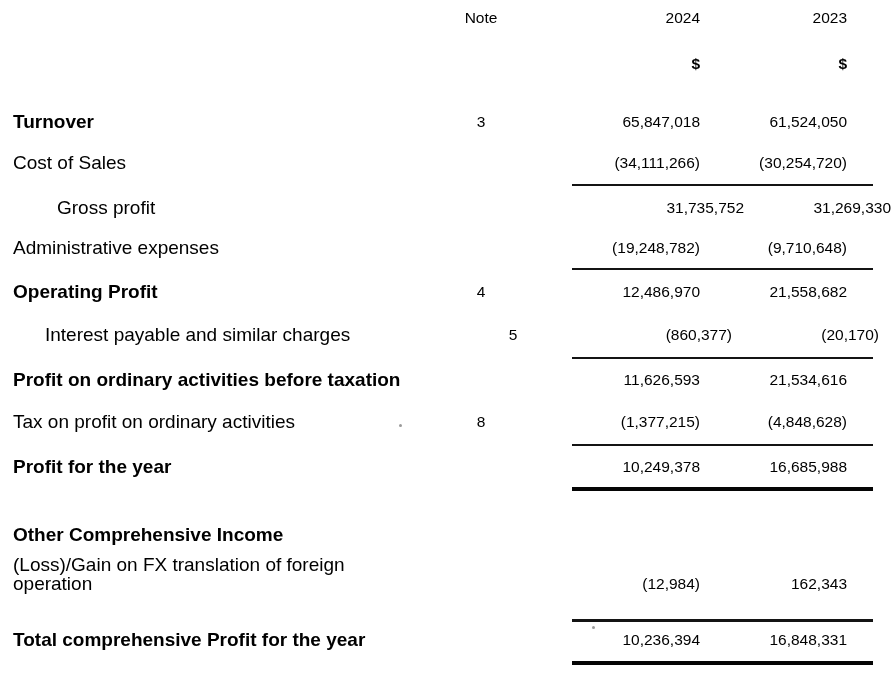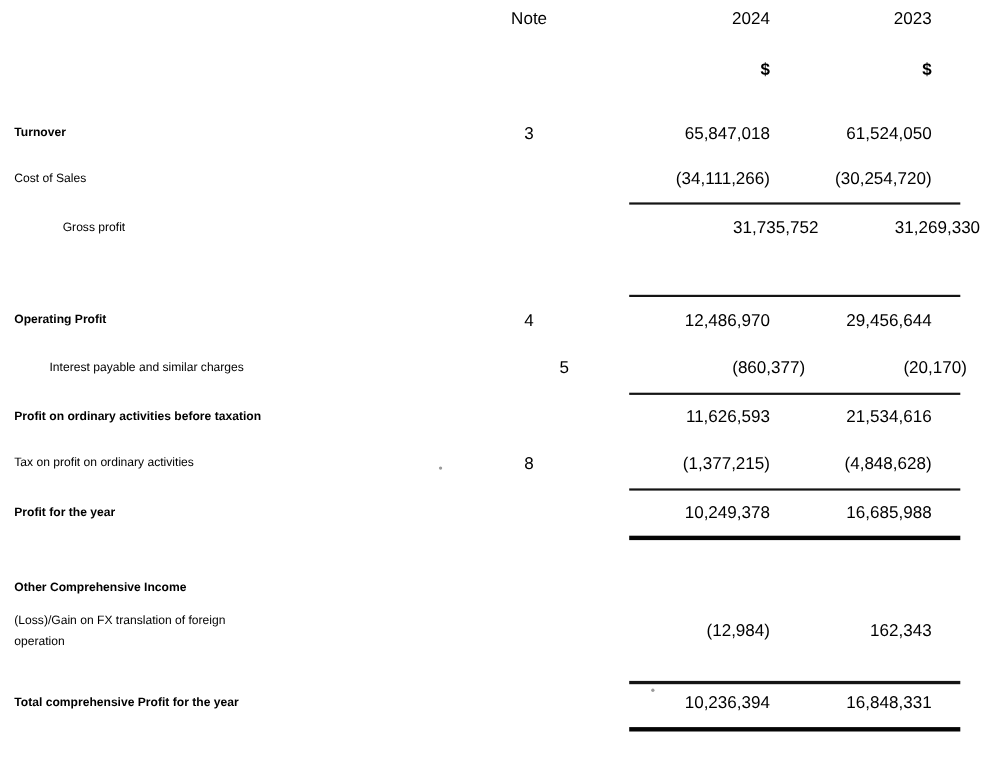--- a/index.html
+++ b/index.html
@@ -27,7 +27,7 @@
     left: 0;
     width: 894px;
     display: flex;
-    align-items: flex-start;
+    align-items: flex-end;
   }
   .c-label {
     width: 436px;

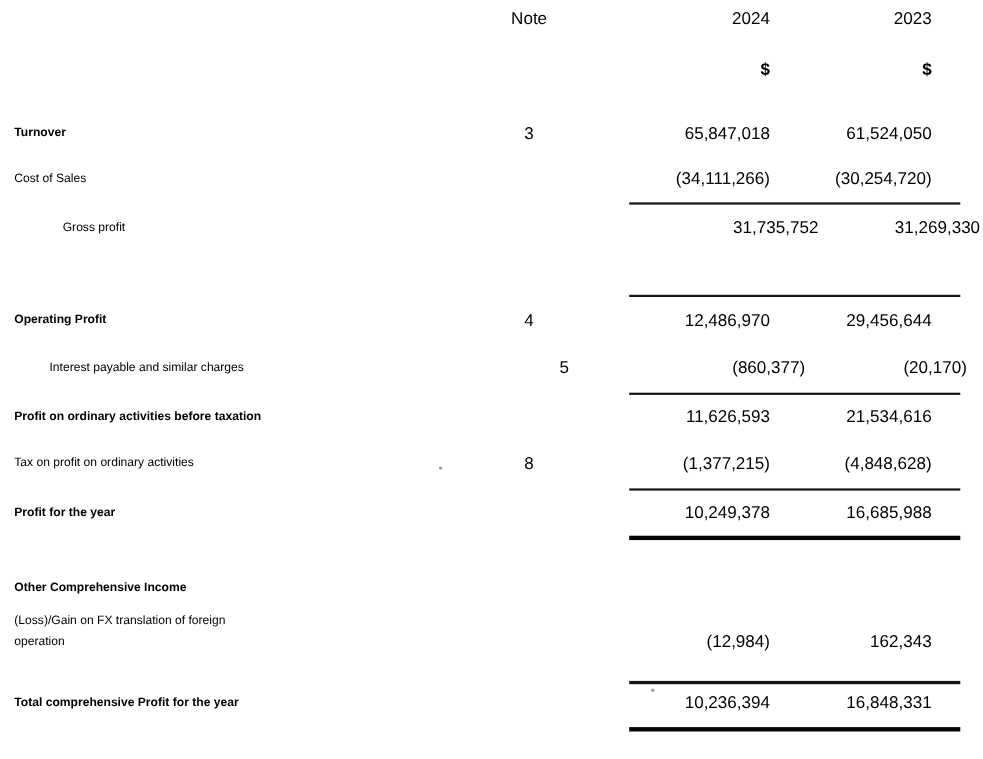--- a/index.html
+++ b/index.html
@@ -33,7 +33,7 @@
     width: 436px;
     padding-left: 13px;
     box-sizing: border-box;
-    font-size: 11px;
+    font-size: 19px;
     line-height: 19px;
     white-space: pre-line;
   }

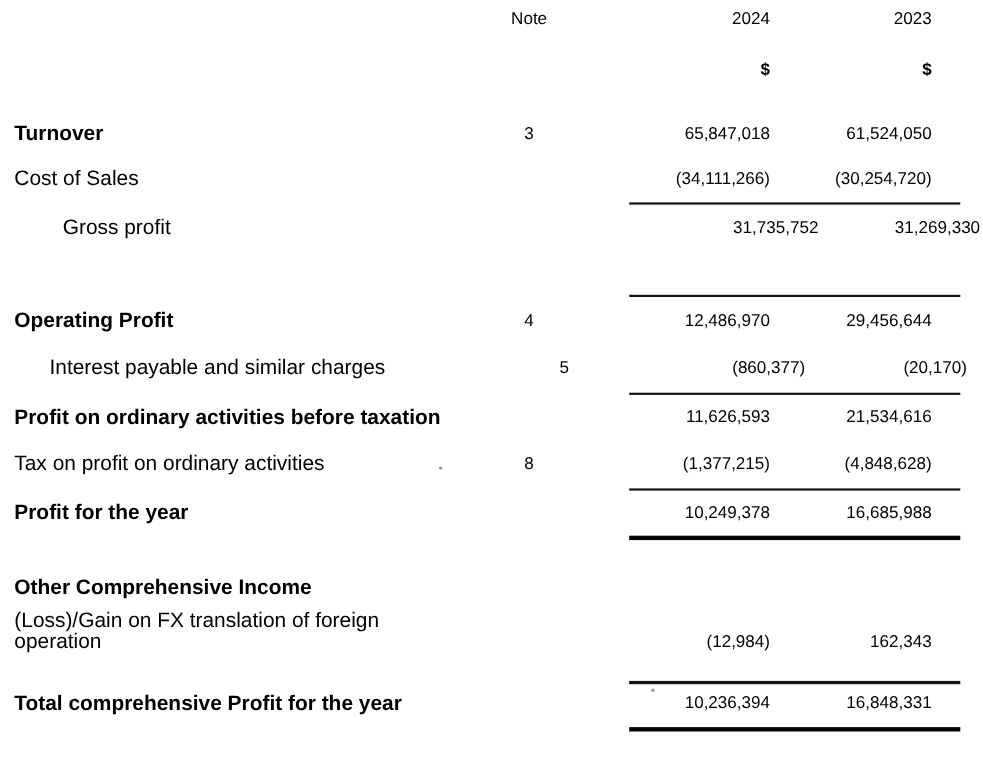--- a/index.html
+++ b/index.html
@@ -124,6 +124,12 @@
     <div class="c-2023">31,269,330</div>
   </div>
 
+  <div class="row" style="top:238px;">
+    <div class="c-label">Administrative expenses</div>
+    <div class="c-note"></div>
+    <div class="c-2024">(19,248,782)</div>
+    <div class="c-2023">(9,710,648)</div>
+  </div>
 
   <div class="rule thin" style="top:268px;"></div>
 

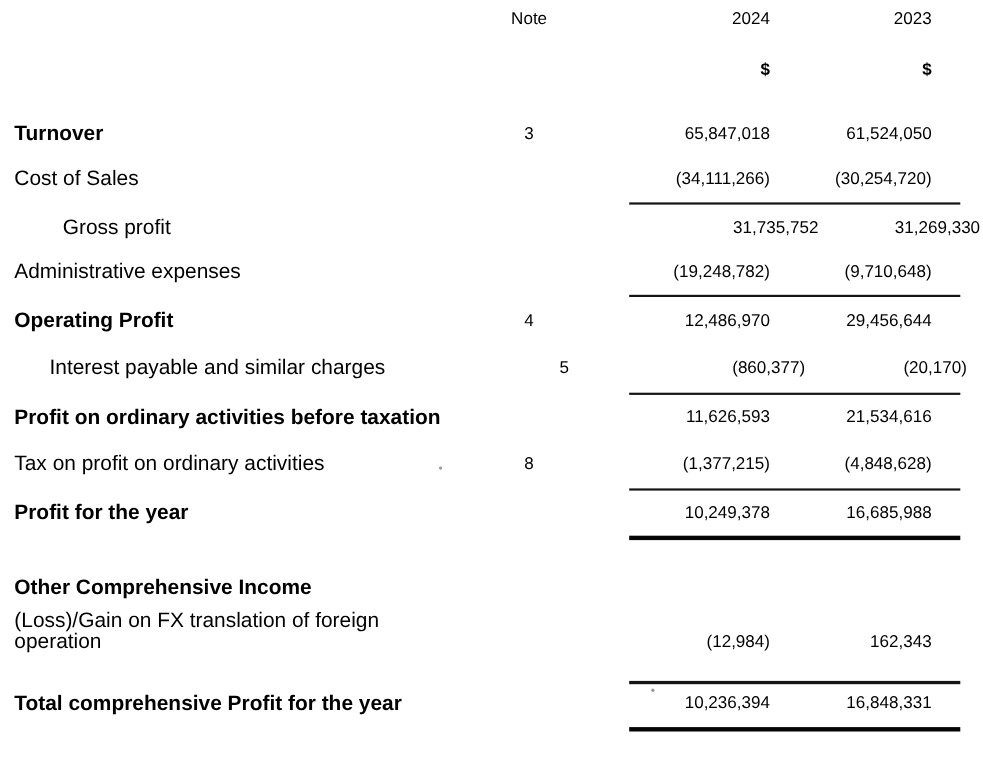--- a/index.html
+++ b/index.html
@@ -137,7 +137,7 @@
     <div class="c-label bold">Operating Profit</div>
     <div class="c-note">4</div>
     <div class="c-2024">12,486,970</div>
-    <div class="c-2023">29,456,644</div>
+    <div class="c-2023">21,558,682</div>
   </div>
 
   <div class="row" style="top:325px;padding-left:32px;">

